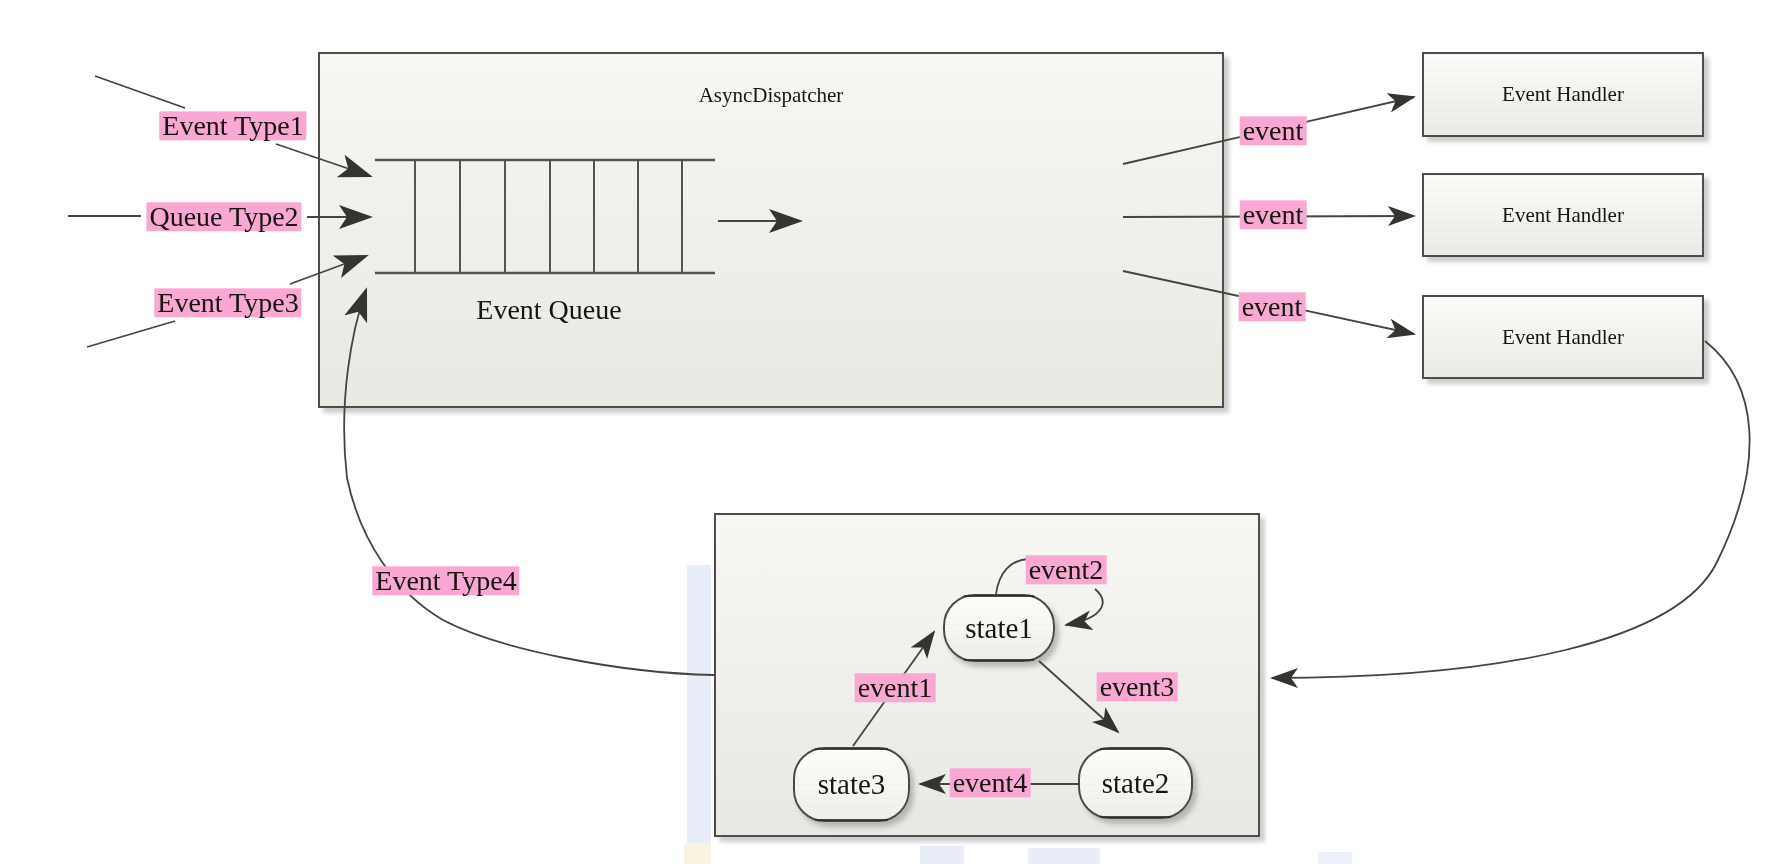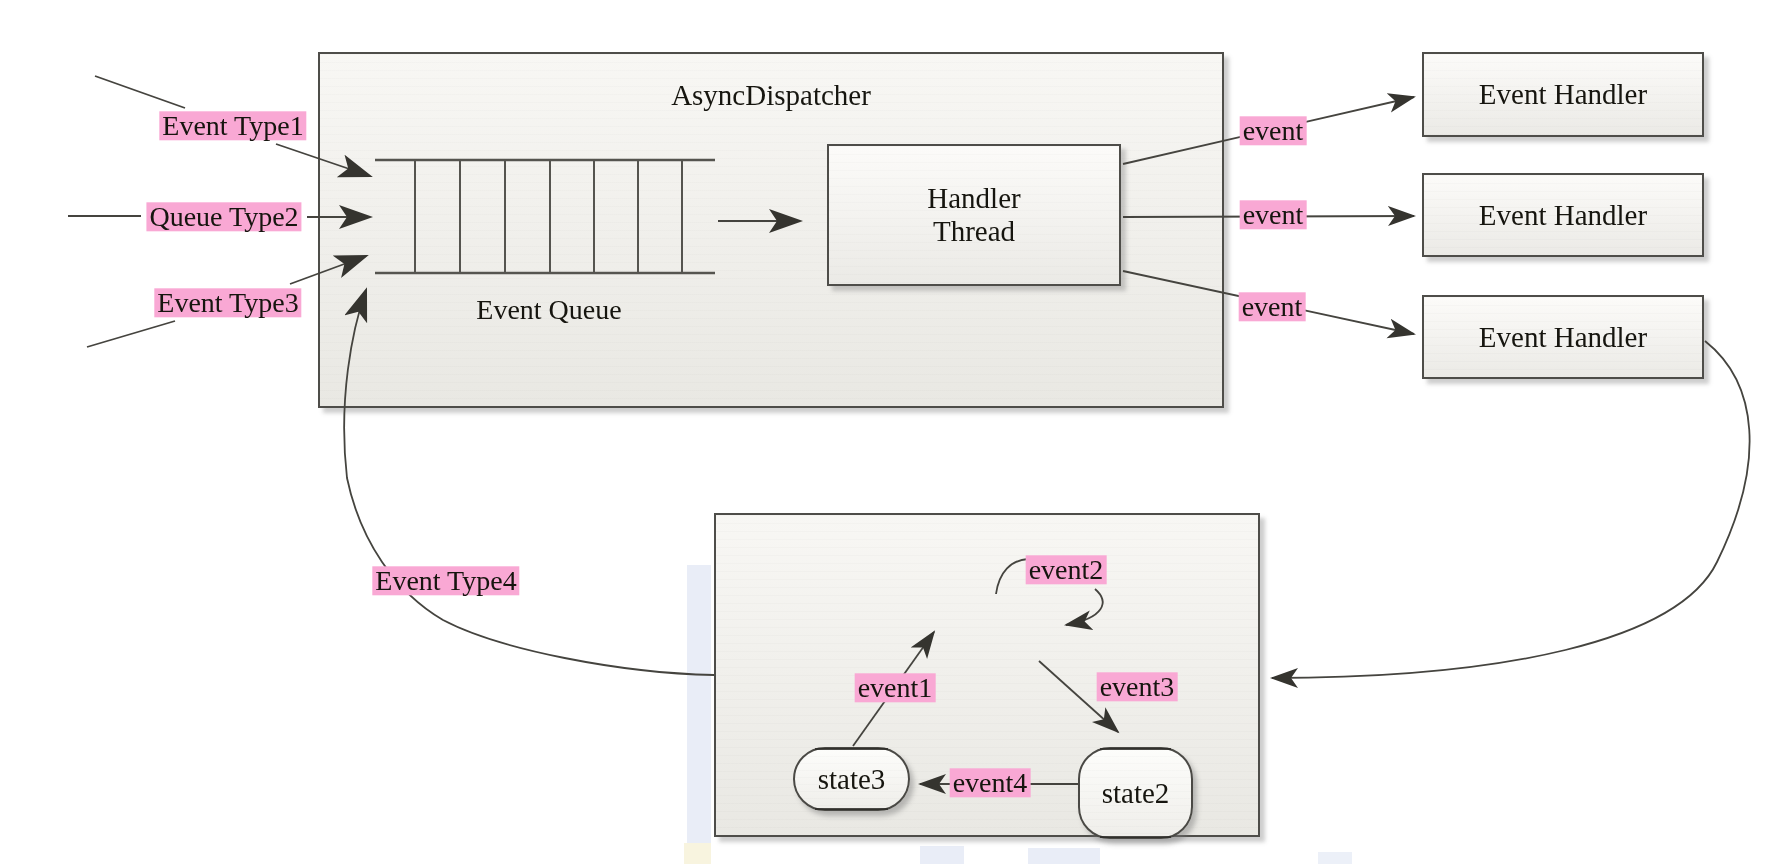--- a/index.html
+++ b/index.html
@@ -37,7 +37,7 @@
     font-size:28px;line-height:1.05;z-index:6;
   }
   .lbl.bg{background:#f9a8d4;padding:0 3px;}
-  .big{font-size:29px;}
+  .big{font-size:21px;}
   svg.wires{position:absolute;left:0;top:0;z-index:5;}
   .wm{position:absolute;z-index:0;}
 </style>

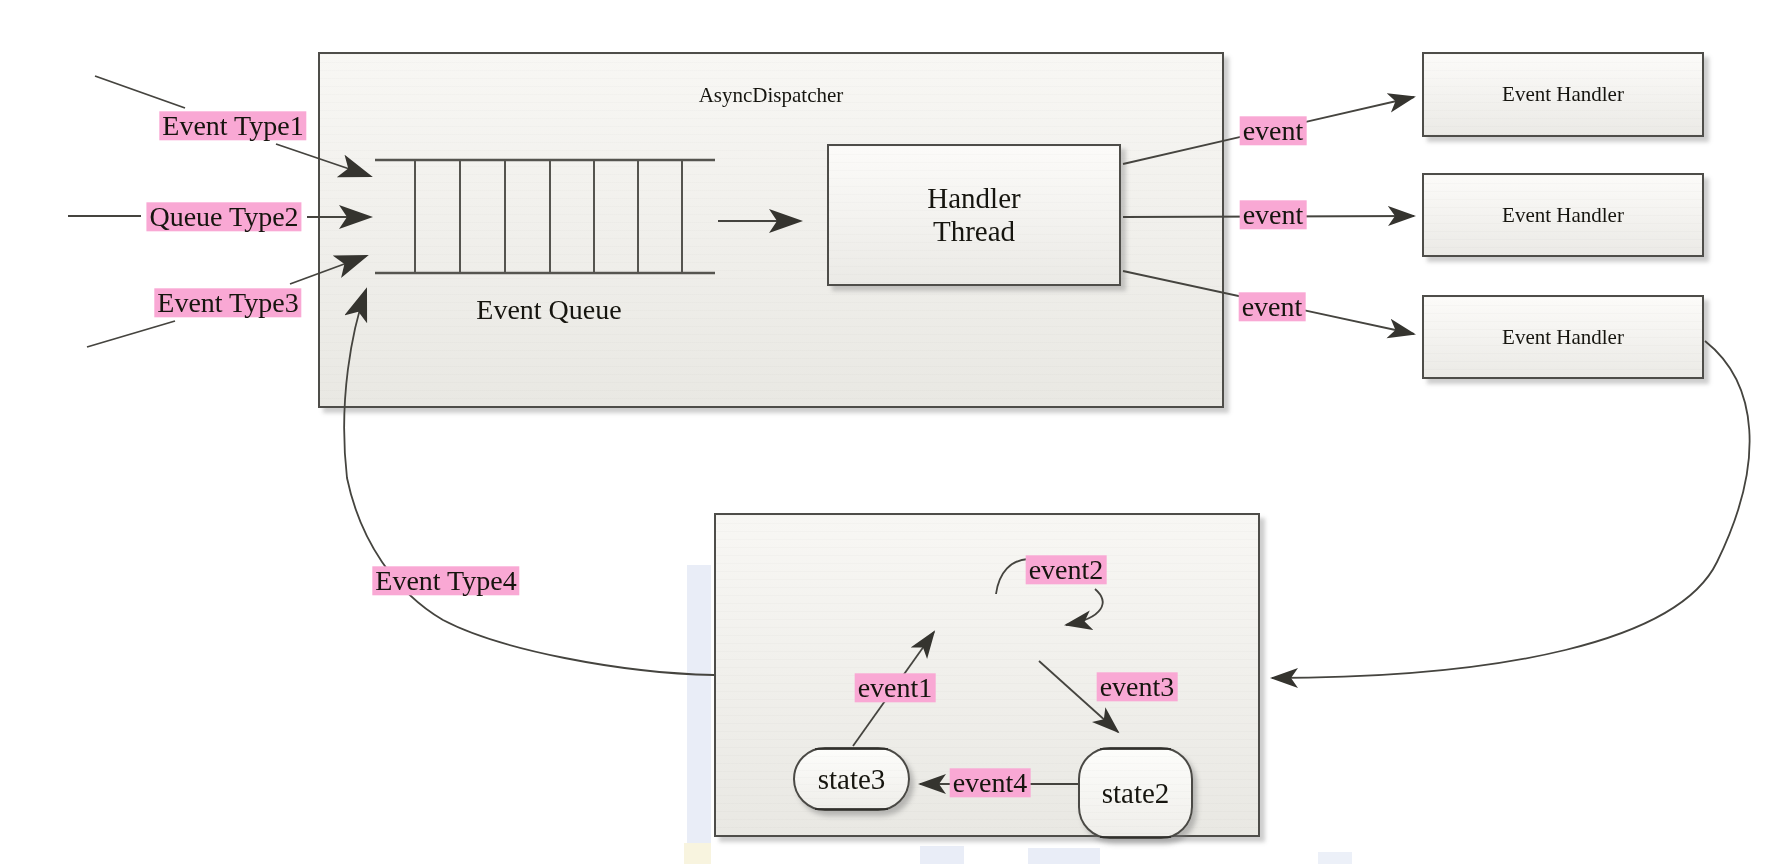--- a/index.html
+++ b/index.html
@@ -57,12 +57,6 @@
 
   <div class="lbl" style="left:549px;top:310px;">Event Queue</div>
 
-  <div class="box light centered" style="left:827px;top:144px;width:294px;height:142px;z-index:2;font-size:29px;">
-    <div>
-      <div>Handler</div>
-      <div>Thread</div>
-    </div>
-  </div>
 
   <div class="box light centered big" style="left:1422px;top:52px;width:282px;height:85px;z-index:2;">
     <span>Event Handler</span>

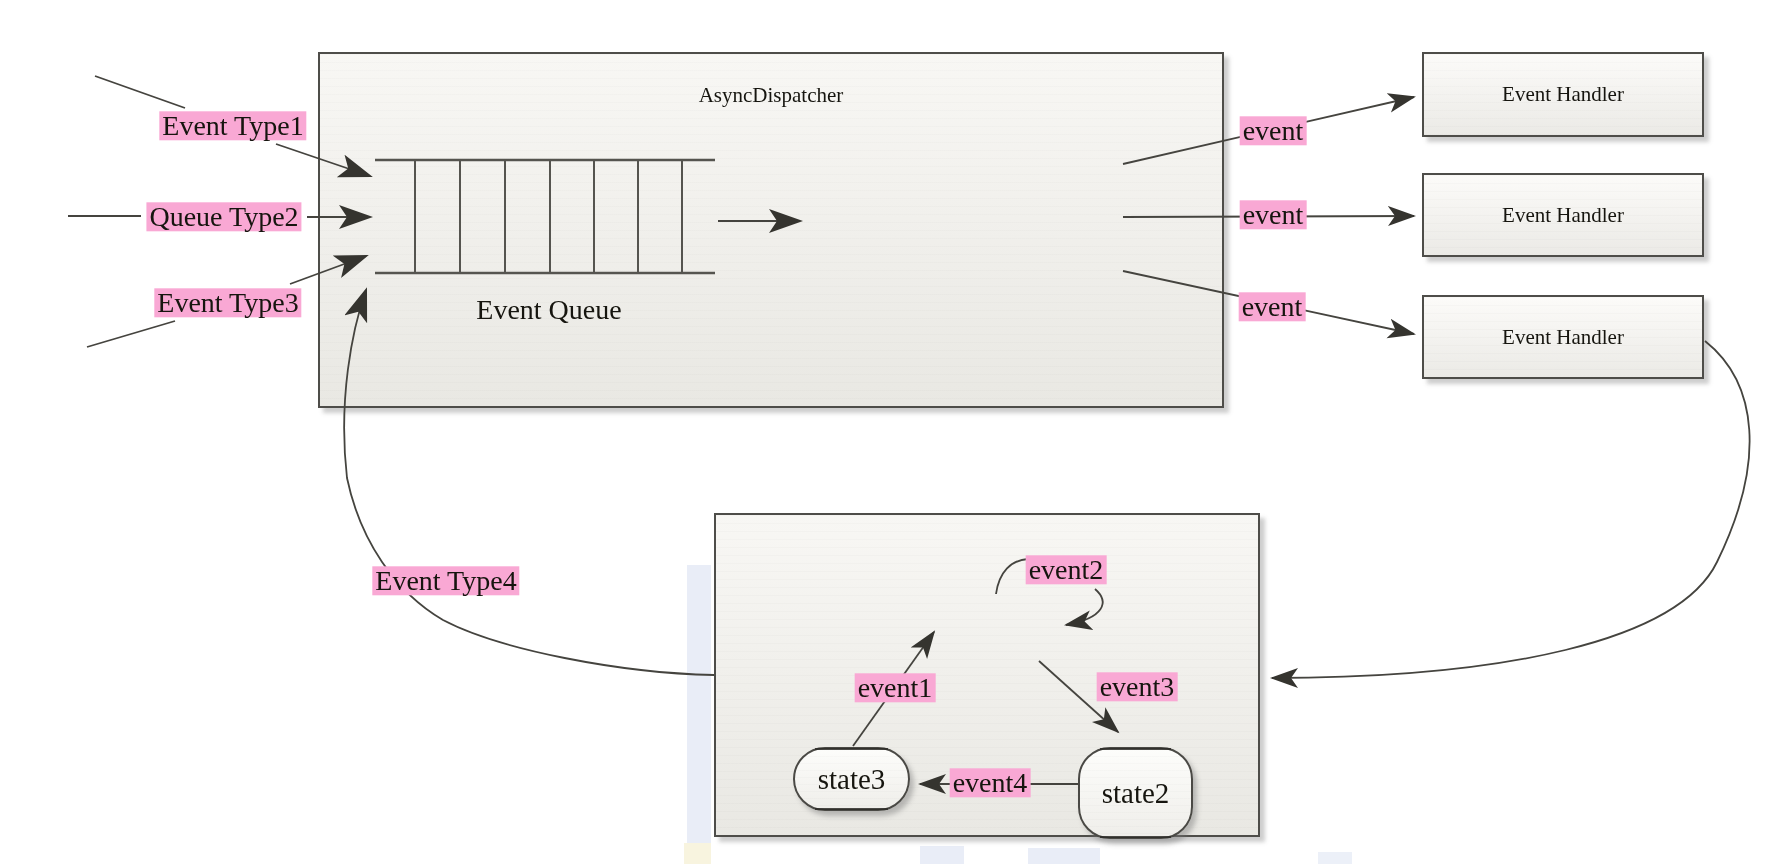--- a/index.html
+++ b/index.html
@@ -70,6 +70,9 @@
 
   <div class="box" style="left:714px;top:513px;width:546px;height:324px;z-index:1;"></div>
 
+  <div class="state centered" style="left:943px;top:594px;width:112px;height:68px;">
+    <span>state1</span>
+  </div>
   <div class="state centered" style="left:1078px;top:747px;width:115px;height:92px;text-align:center;">
     <span>state2</span>
   </div>

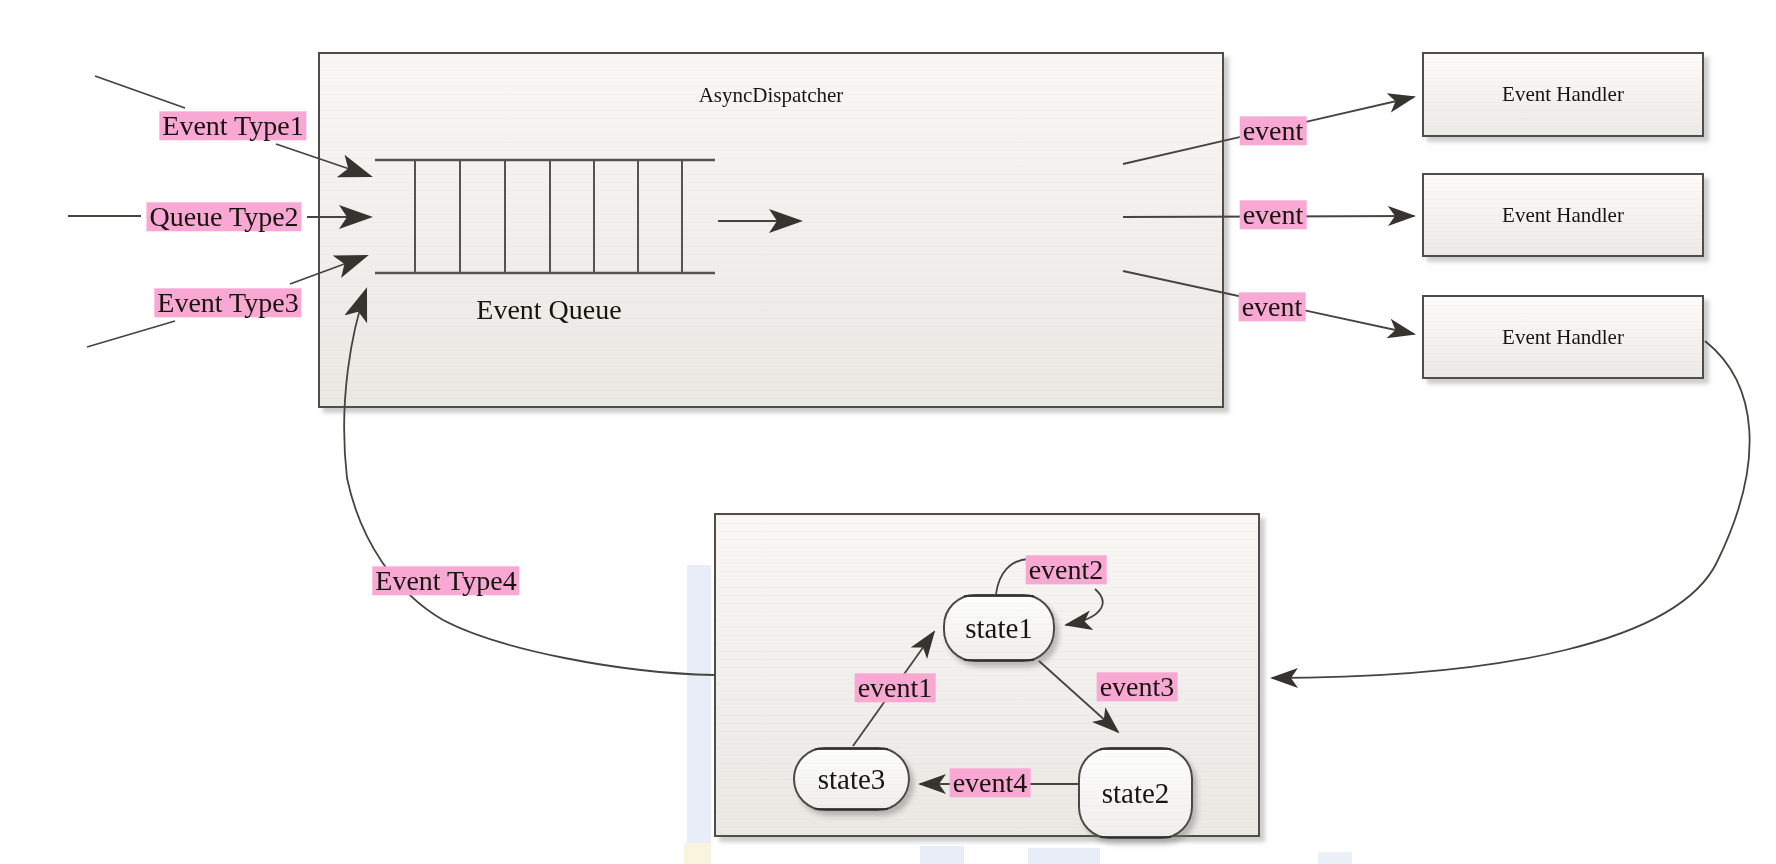--- a/index.html
+++ b/index.html
@@ -76,7 +76,7 @@
   <div class="state centered" style="left:1078px;top:747px;width:115px;height:92px;text-align:center;">
     <span>state2</span>
   </div>
-  <div class="state centered" style="left:793px;top:747px;width:117px;height:64px;">
+  <div class="state centered" style="left:793px;top:747px;width:117px;height:75px;">
     <span>state3</span>
   </div>
 

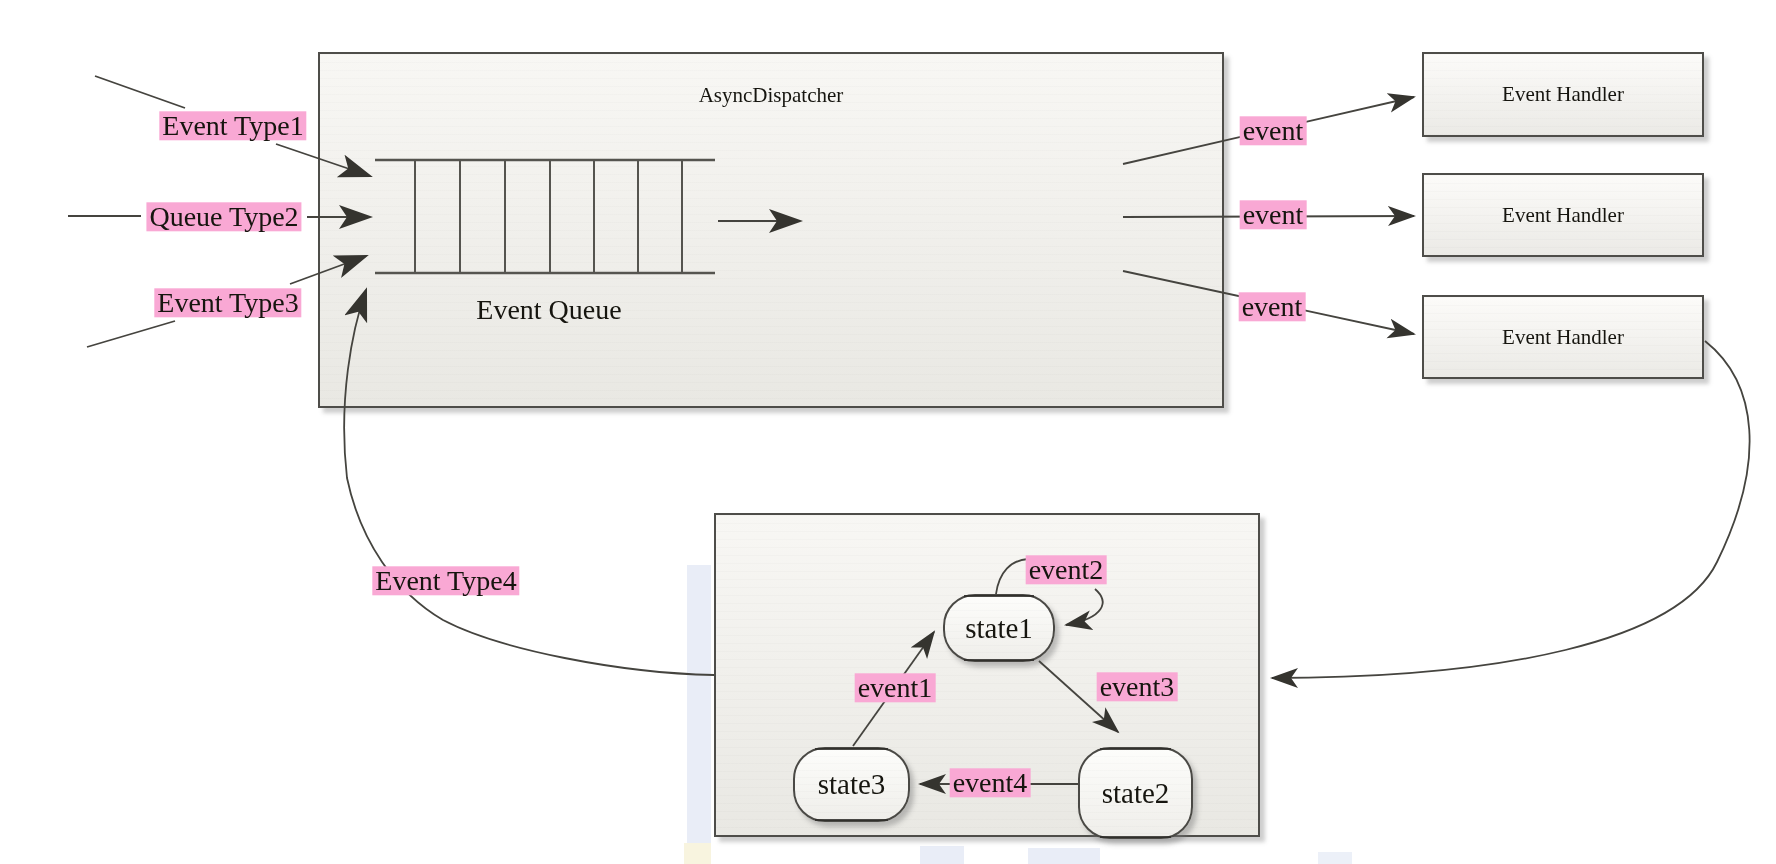--- a/index.html
+++ b/index.html
@@ -73,7 +73,7 @@
   <div class="state centered" style="left:943px;top:594px;width:112px;height:68px;">
     <span>state1</span>
   </div>
-  <div class="state centered" style="left:1078px;top:747px;width:115px;height:92px;text-align:center;">
+  <div class="state centered" style="left:1078px;top:747px;width:115px;height:72px;text-align:center;">
     <span>state2</span>
   </div>
   <div class="state centered" style="left:793px;top:747px;width:117px;height:75px;">

